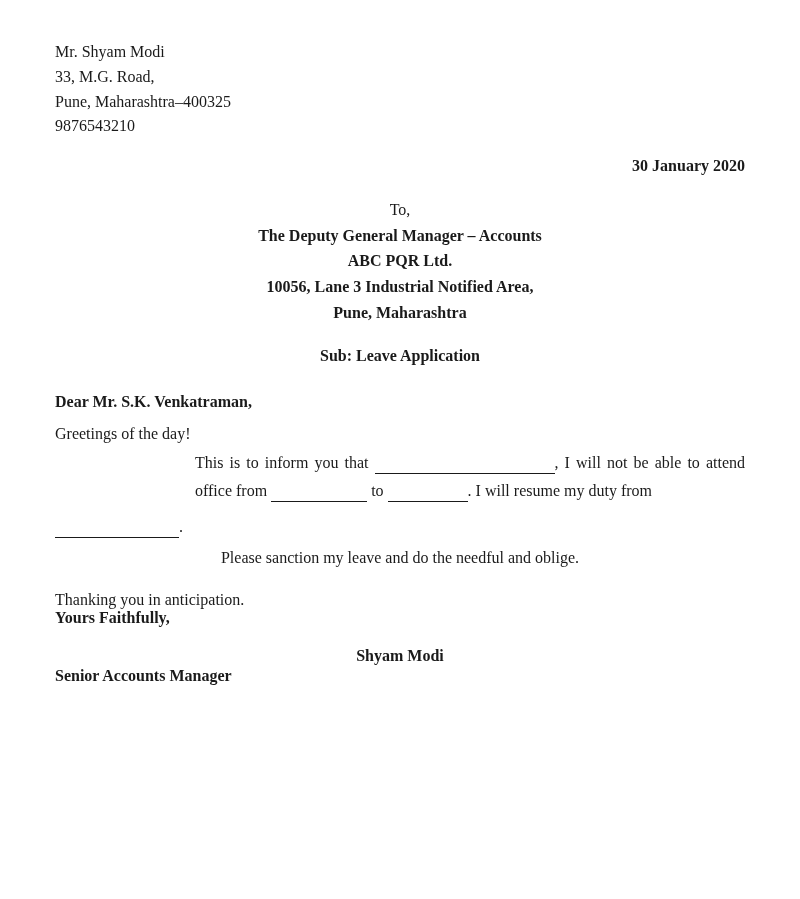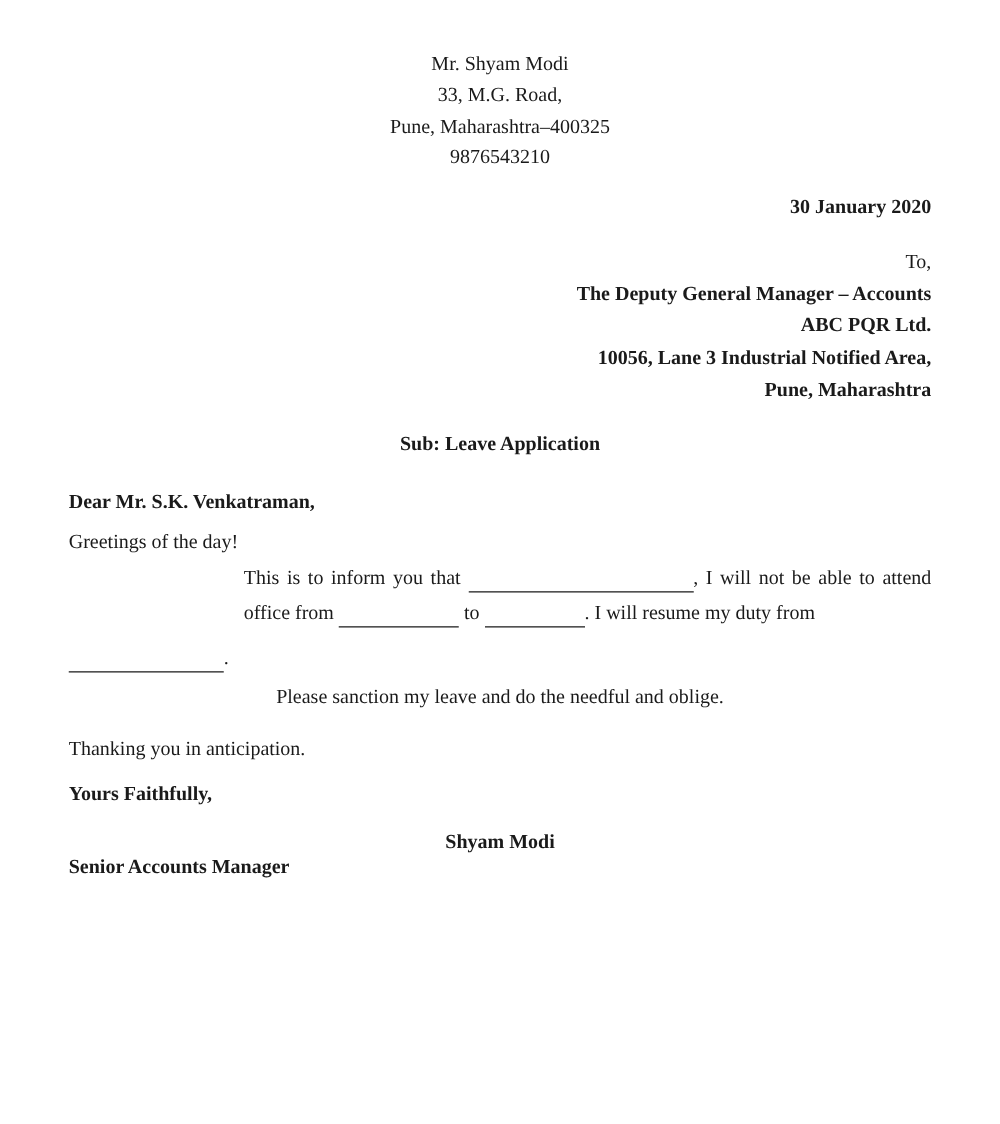--- a/index.html
+++ b/index.html
@@ -19,7 +19,7 @@
     }
 
     .sender-block {
-      text-align: center;
+      text-align: left;
       margin-bottom: 18px;
       line-height: 1.55;
     }

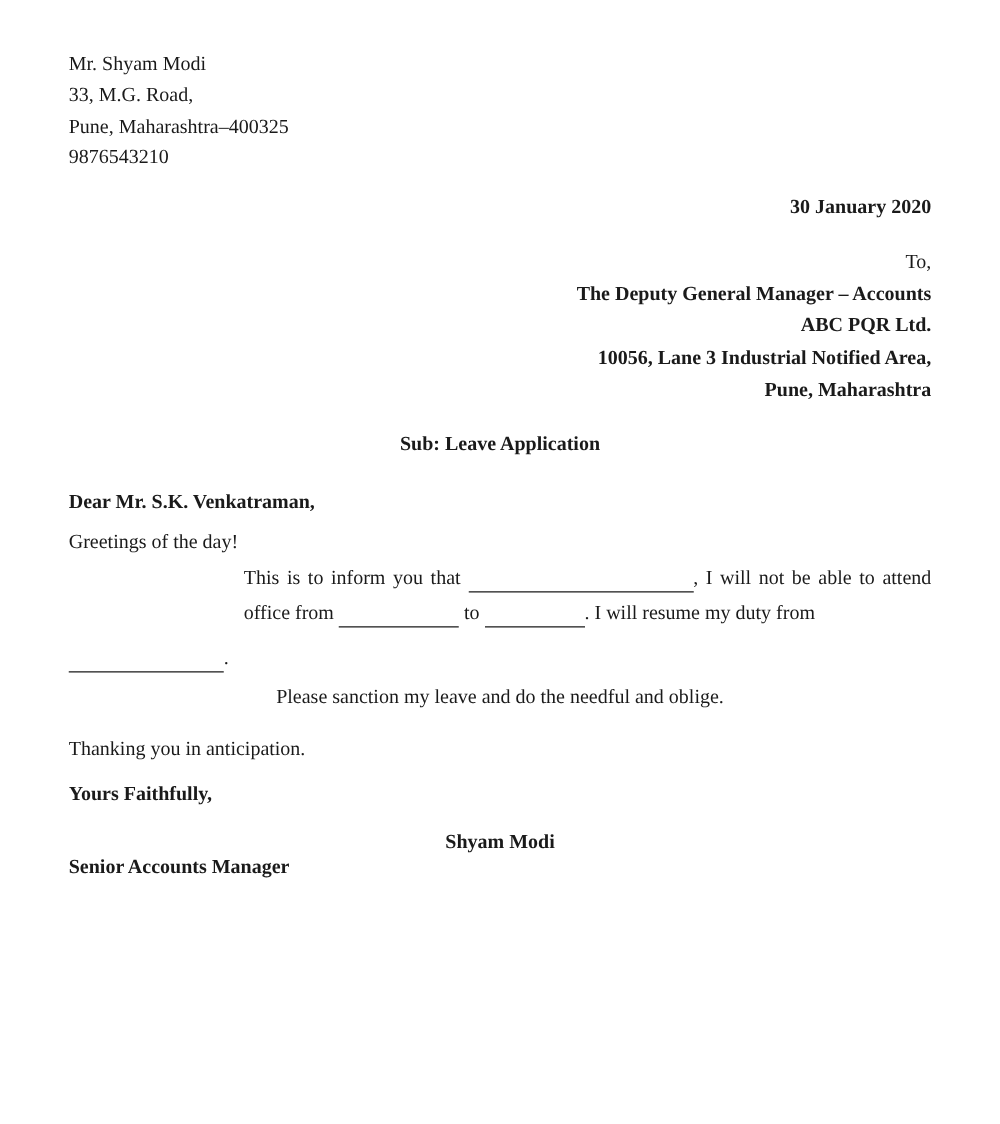--- a/index.html
+++ b/index.html
@@ -31,7 +31,7 @@
     }
 
     .recipient-block {
-      text-align: right;
+      text-align: center;
       margin-bottom: 22px;
       line-height: 1.6;
     }

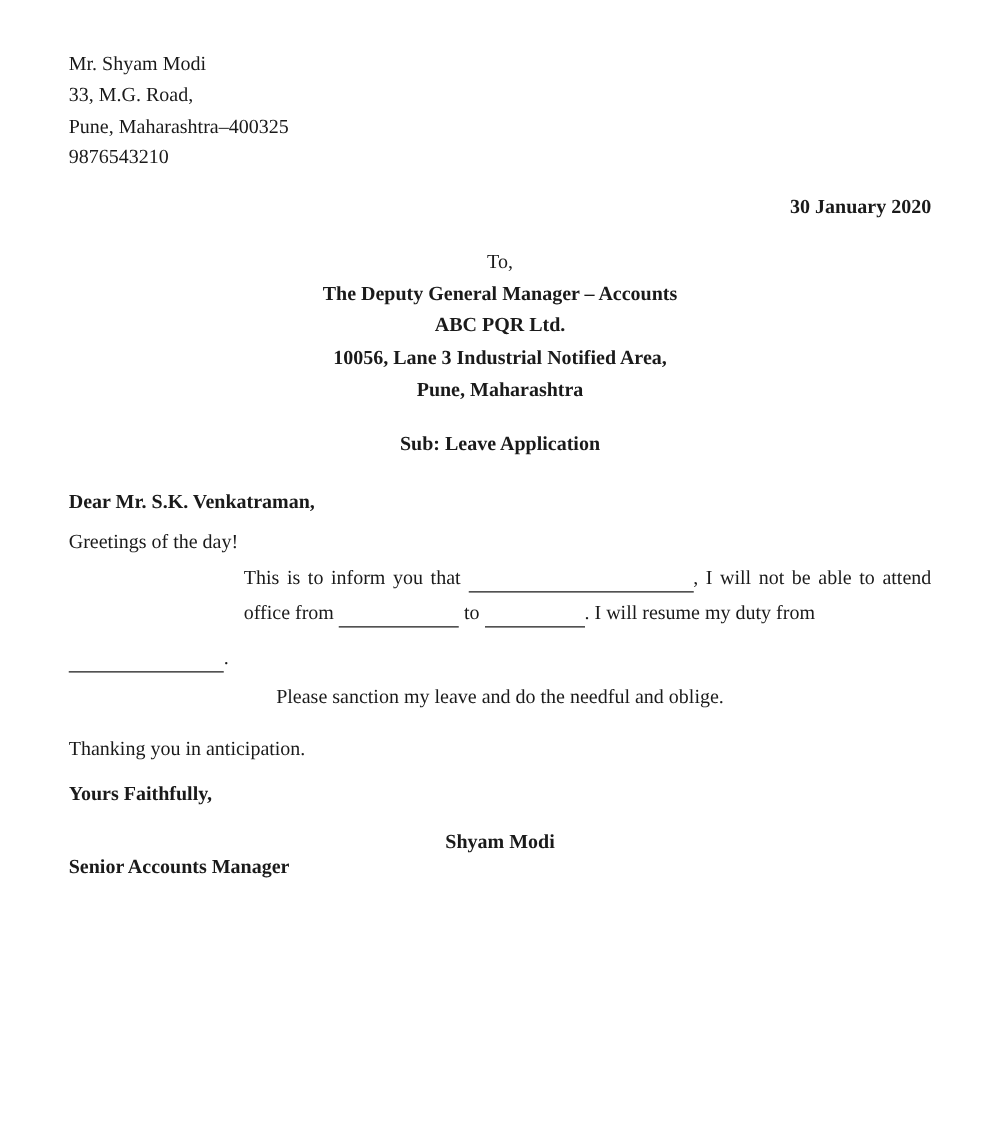--- a/index.html
+++ b/index.html
@@ -111,7 +111,6 @@
     }
 
     .thanking {
-      margin-bottom: 18px;
     }
 
     .closing {

